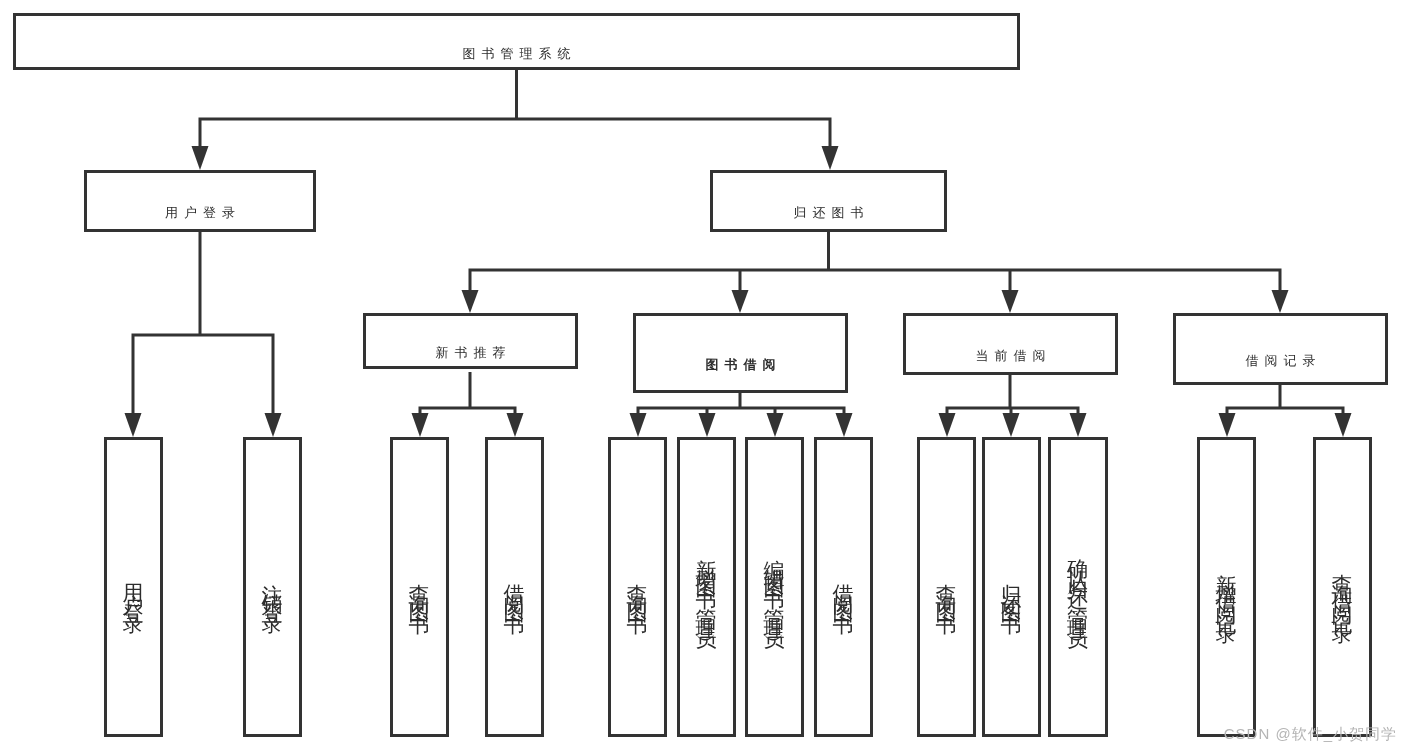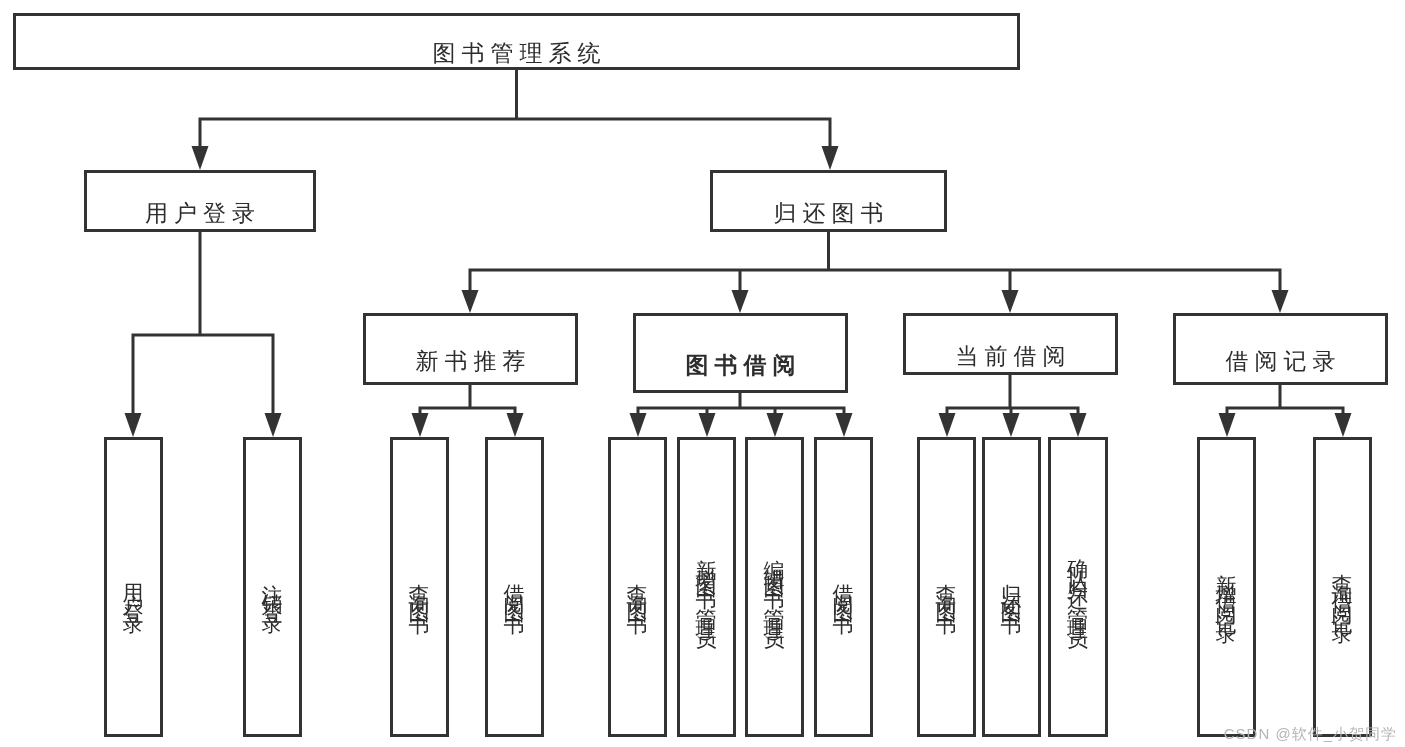--- a/index.html
+++ b/index.html
@@ -48,7 +48,7 @@
     color: var(--text);
   }
   .h-label {
-    font-size: 23px;
+    font-size: 13px;
     letter-spacing: 6px;
     text-indent: 6px;
     white-space: nowrap;

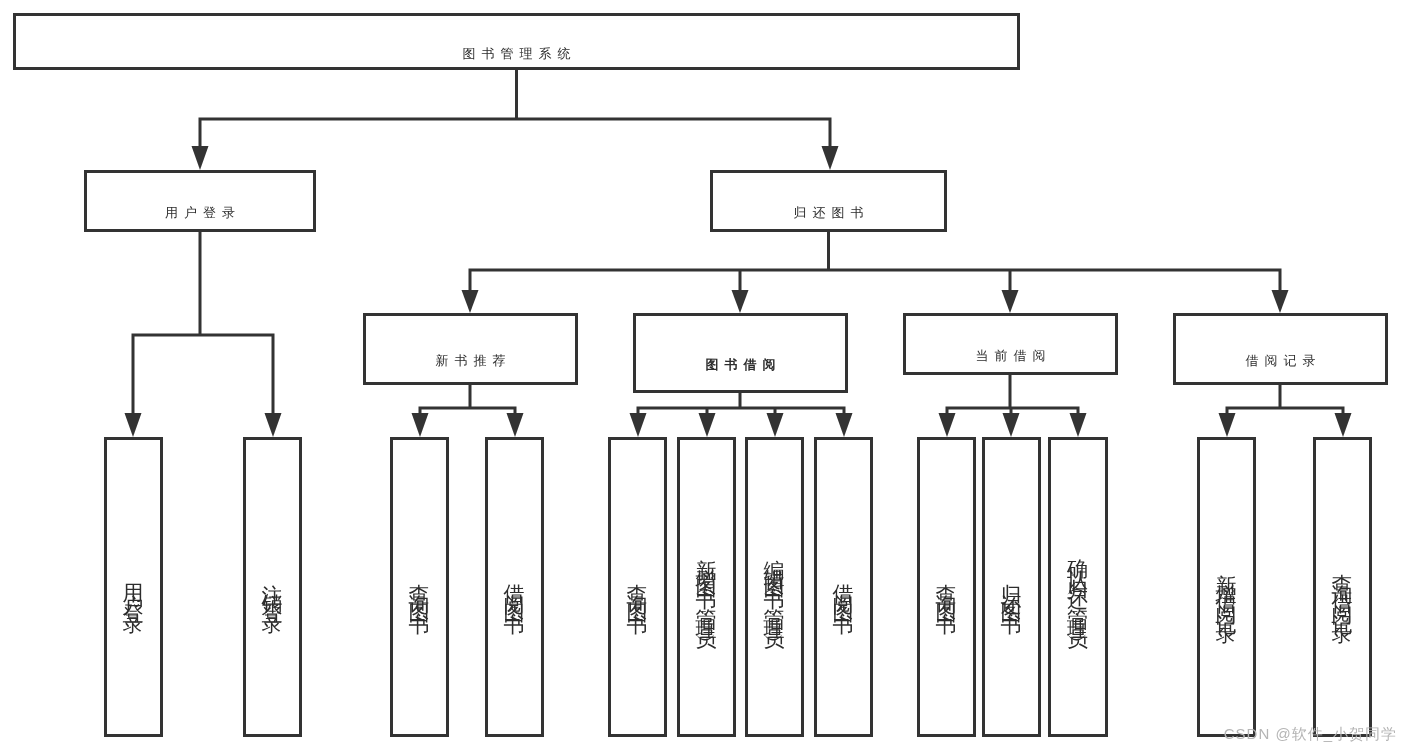--- a/index.html
+++ b/index.html
@@ -145,7 +145,7 @@
     <span class="h-label">归还图书</span>
   </div>
 
-  <div class="box" style="left:363px; top:313px; width:215px; height:72px;text-align:center;">
+  <div class="box" style="left:363px; top:313px; width:215px; height:56px;text-align:center;">
     <span class="h-label">新书推荐</span>
   </div>
   <div class="box" style="left:633px; top:313px; width:215px; height:80px;font-weight:bold;">

